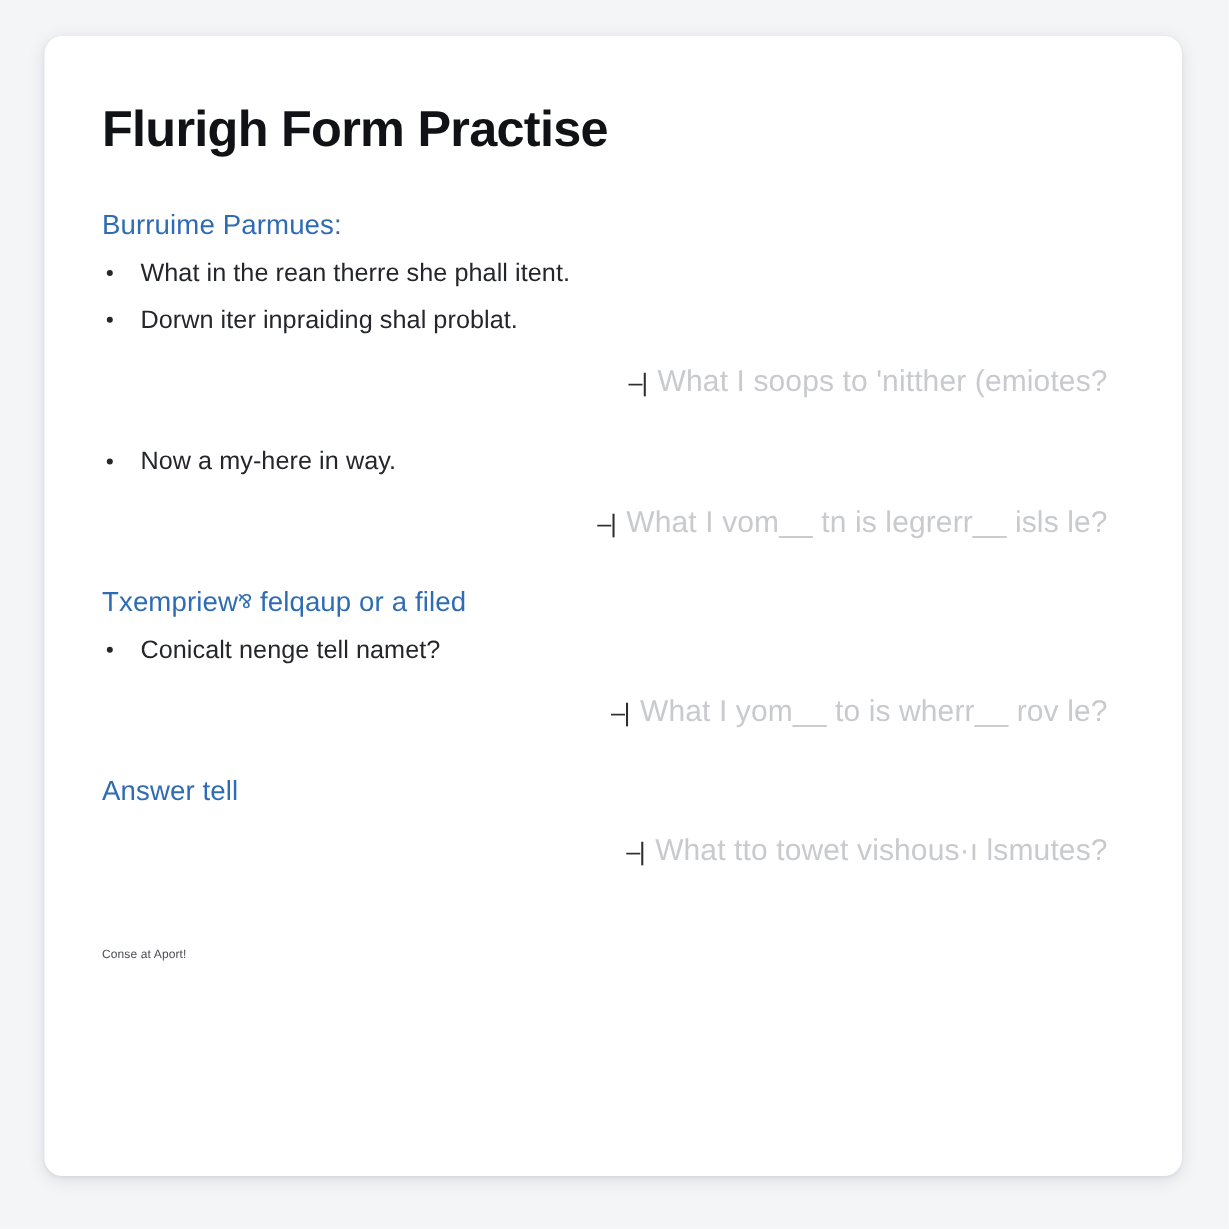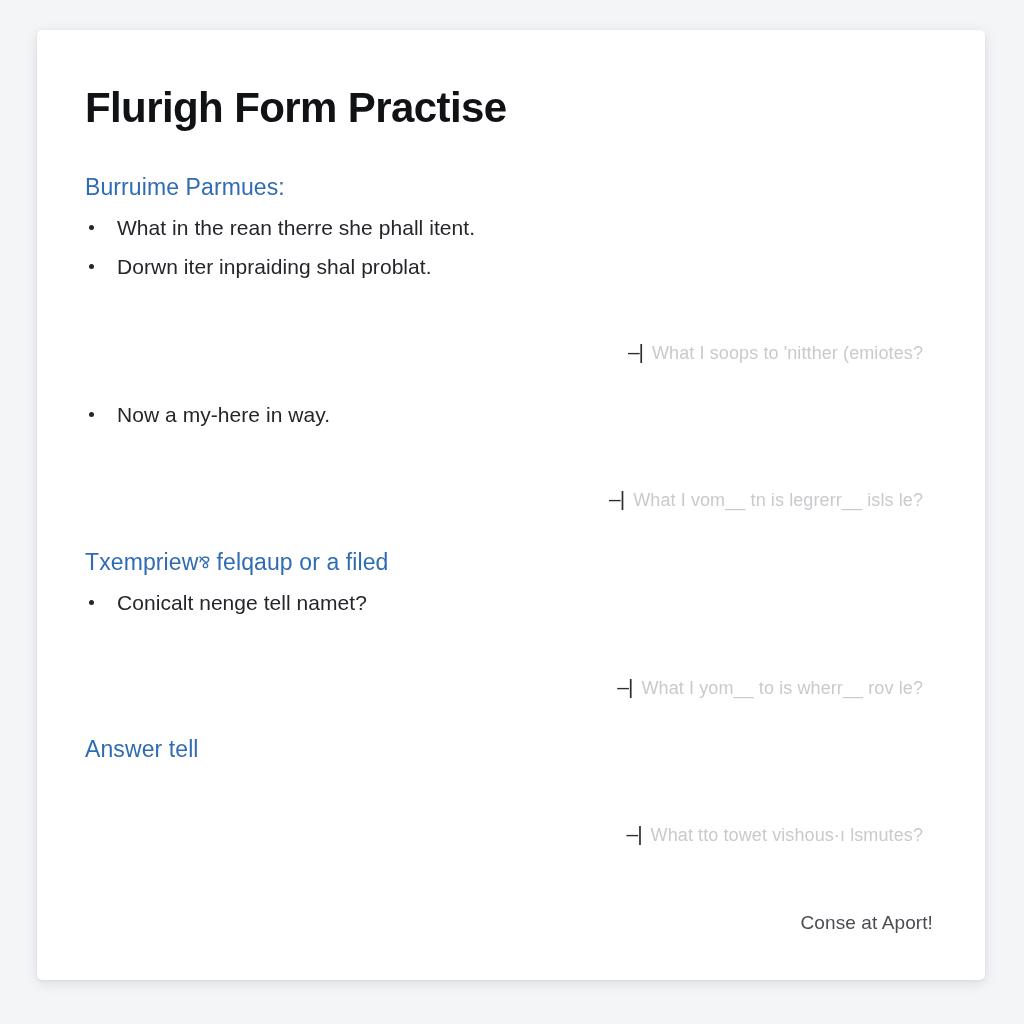--- a/index.html
+++ b/index.html
@@ -30,7 +30,7 @@
     width: 948px;
     height: 950px;
     background: #ffffff;
-    border-radius: 5px;
+    border-radius: 15px;
     box-shadow: 0 3px 14px rgba(16, 22, 40, 0.10),
                 0 1px 3px rgba(16, 22, 40, 0.06);
     box-sizing: border-box;

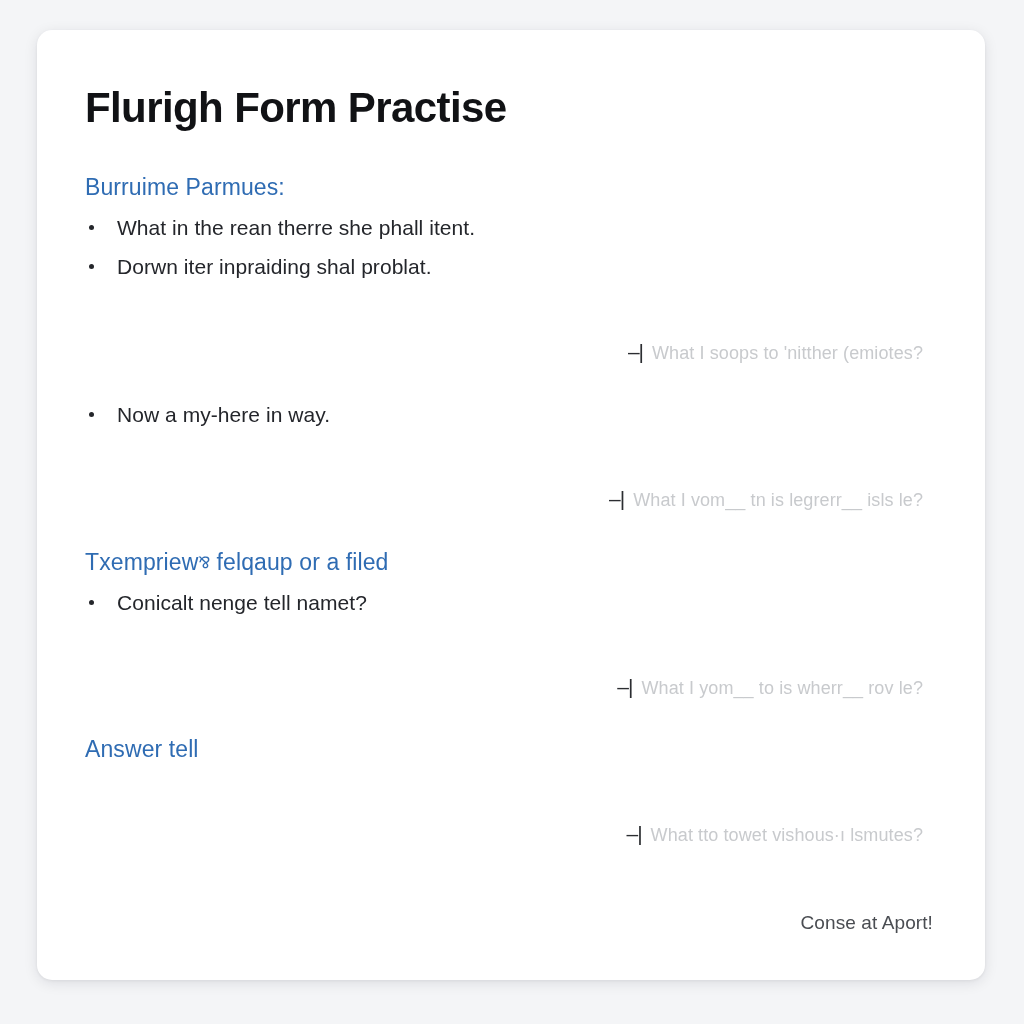--- a/index.html
+++ b/index.html
@@ -121,11 +121,10 @@
 
   .ghost-text {
     color: #c8cacd;
-    font-size: 18px;
+    font-size: 25px;
     line-height: 1.4;
     letter-spacing: 0.1px;
     white-space: nowrap;
-    margin-top: 40px;
   }
 
   .footer-note {

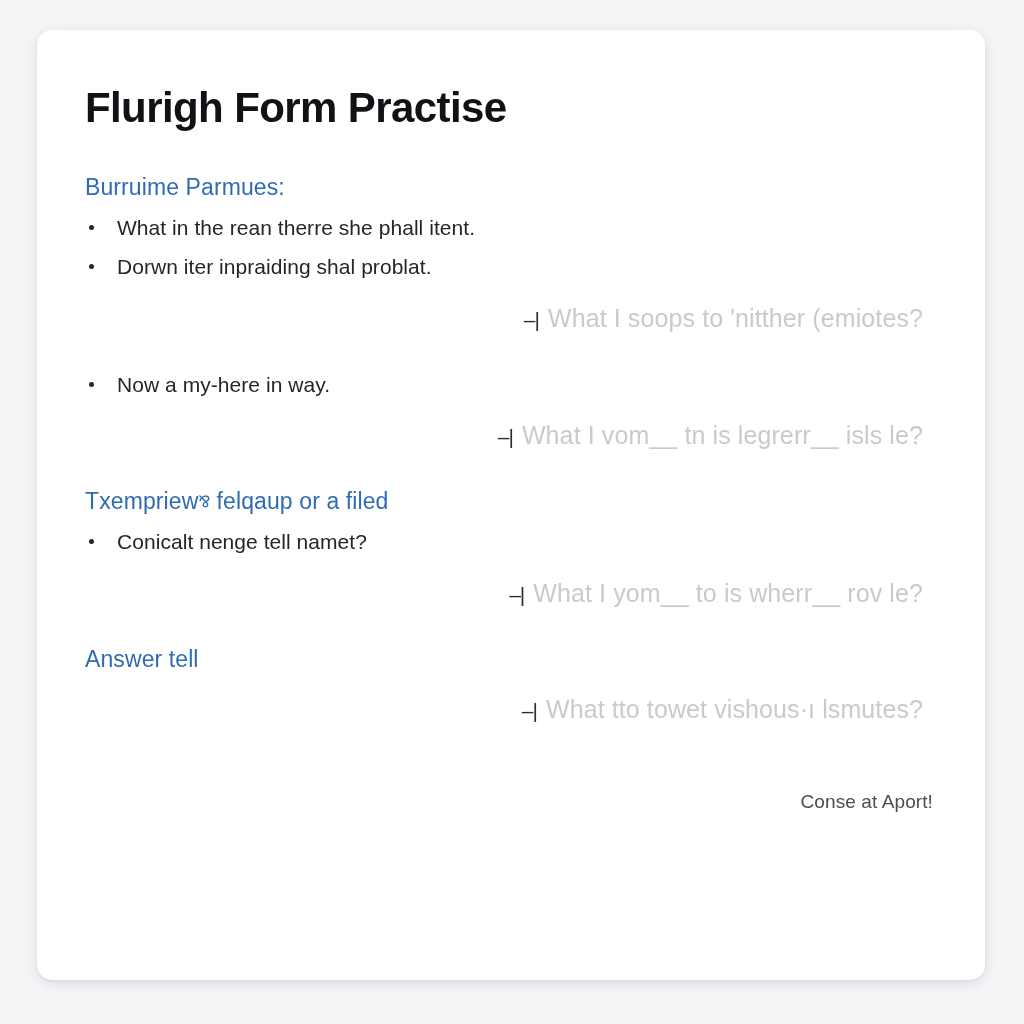--- a/index.html
+++ b/index.html
@@ -129,11 +129,10 @@
 
   .footer-note {
     margin-top: 62px;
-    font-size: 19px;
+    font-size: 10px;
     line-height: 1.4;
     color: #4a4d52;
     letter-spacing: 0.1px;
-    text-align: right;
   }
 </style>
 </head>

